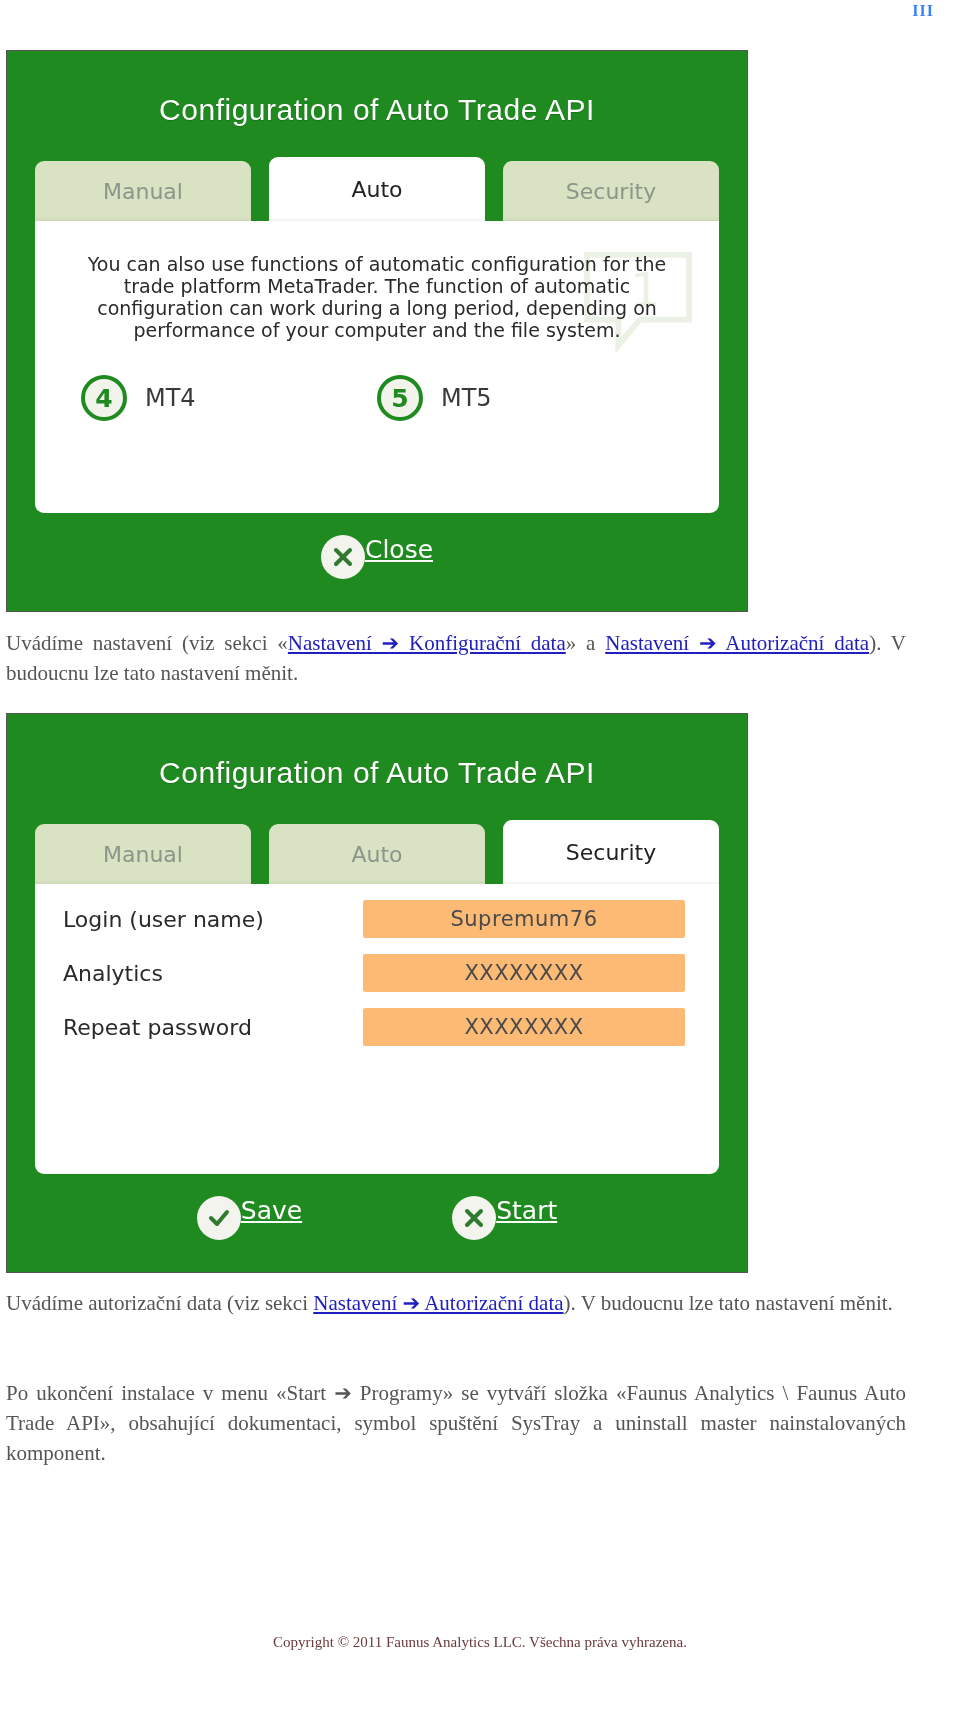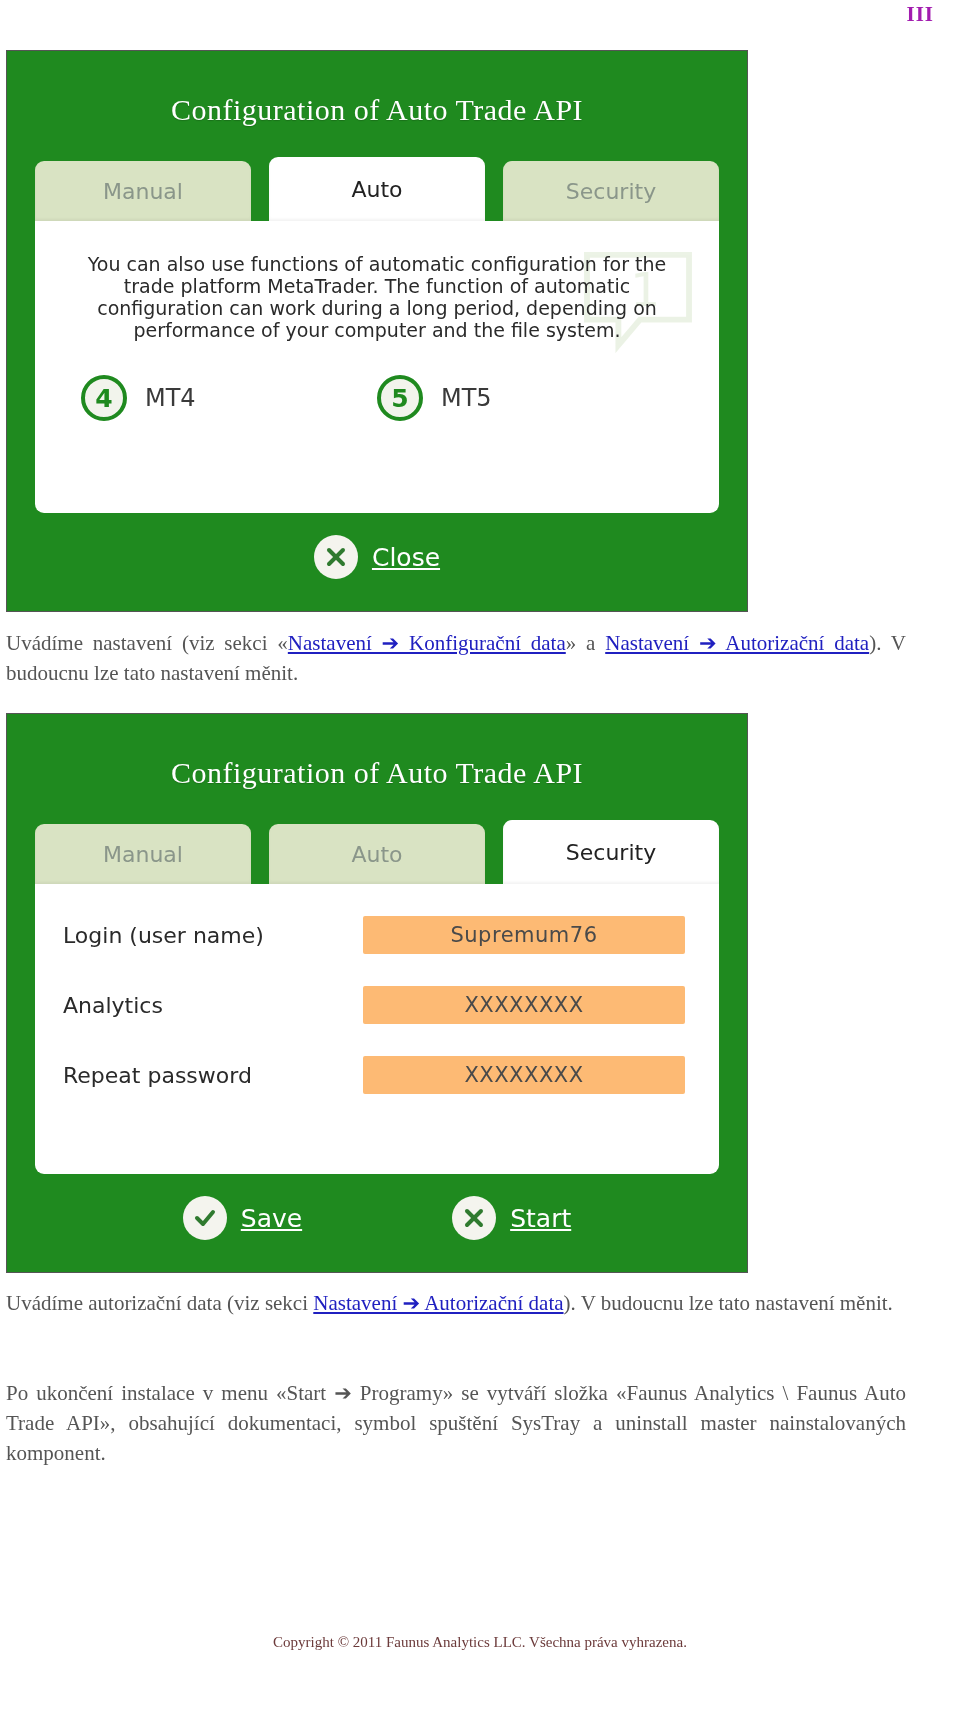--- a/index.html
+++ b/index.html
@@ -21,9 +21,9 @@
     top: 2px;
     right: 26px;
     font-family: "Liberation Serif", serif;
-    font-size: 21px;
+    font-size: 16px;
     font-weight: bold;
-    color: #a21caf;
+    color: #3b82f6;
     letter-spacing: 1px;
   }
 

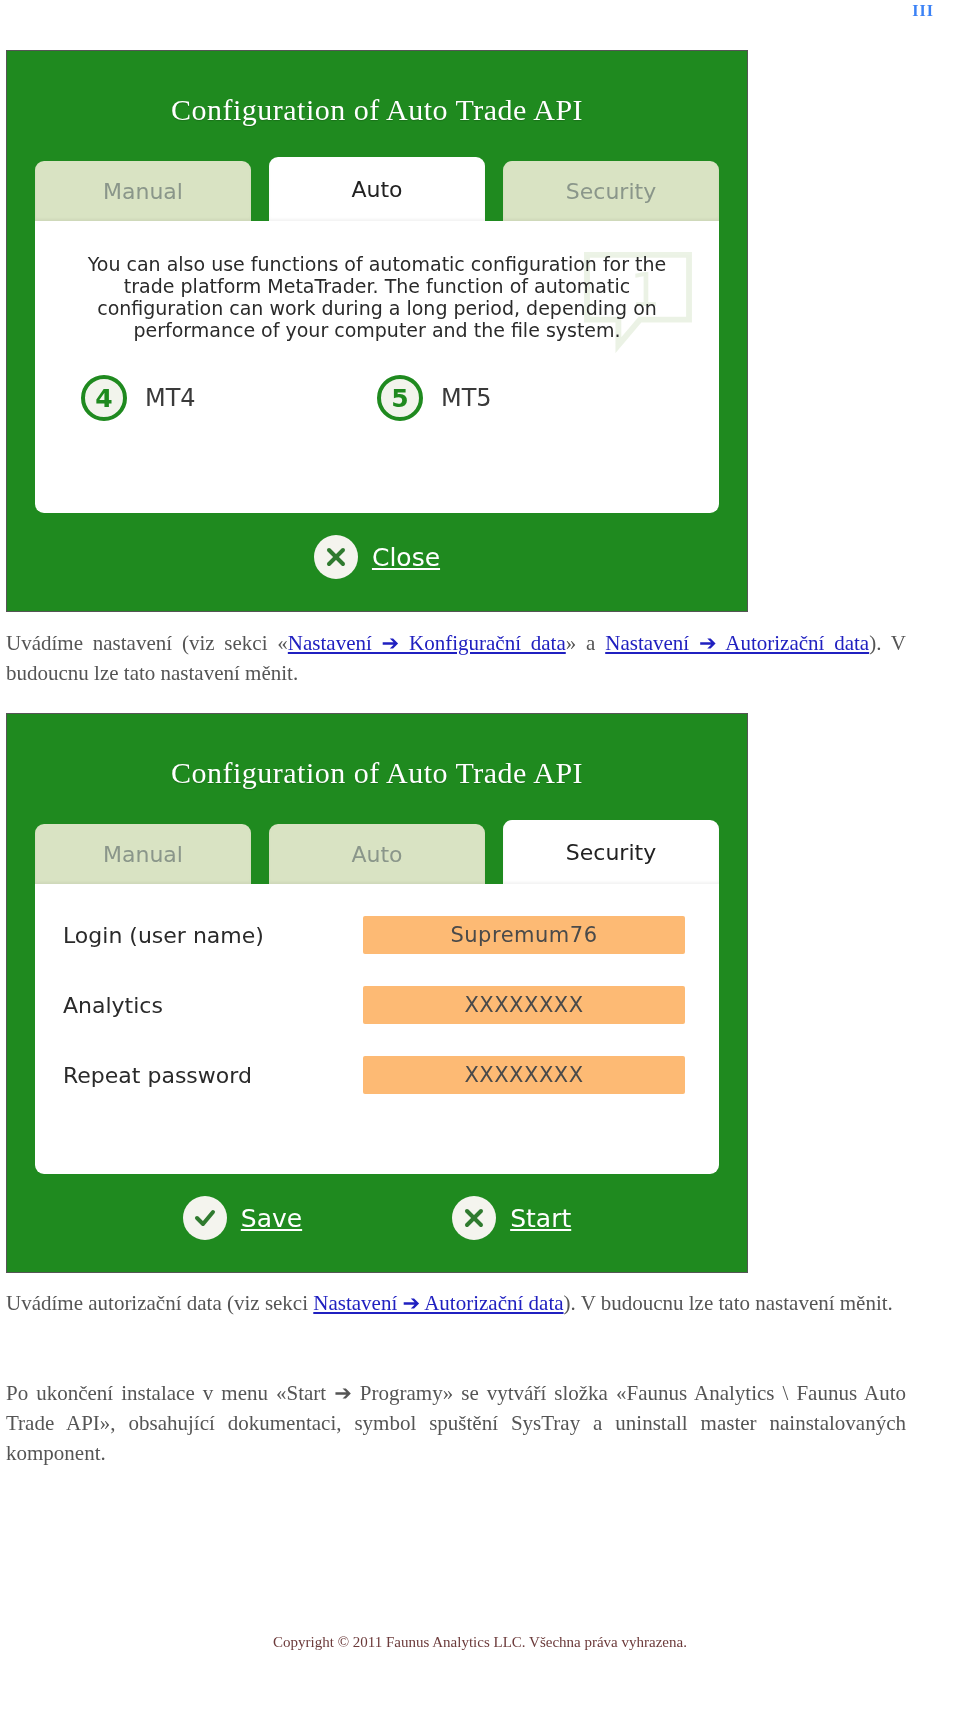--- a/index.html
+++ b/index.html
@@ -41,7 +41,7 @@
   .dlg-title {
     text-align: center;
     color: #ffffff;
-    font-family: Liberation Serif, serif;
+    font-family: Liberation Sans, sans-serif;
     font-size: 30px;
     font-weight: 300;
     letter-spacing: 0.5px;

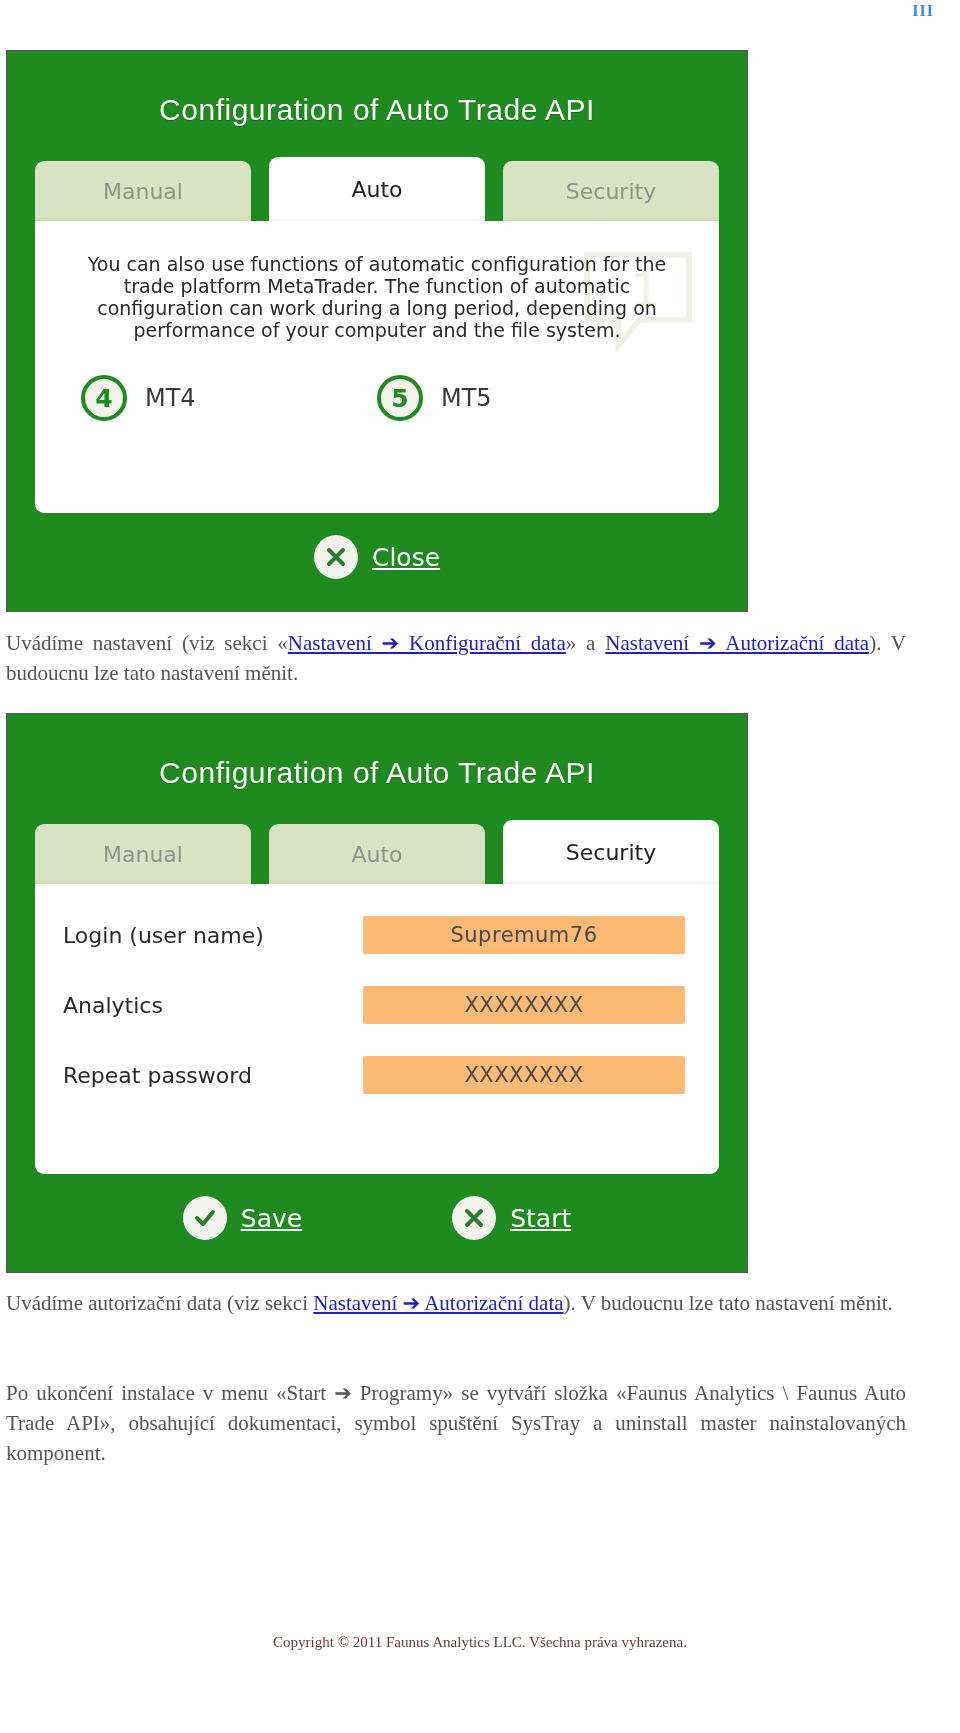--- a/index.html
+++ b/index.html
@@ -175,8 +175,6 @@
   }
   .action {
     display: flex;
-    align-items: center;
-    gap: 14px;
   }
   .action-icon {
     width: 44px; height: 44px;

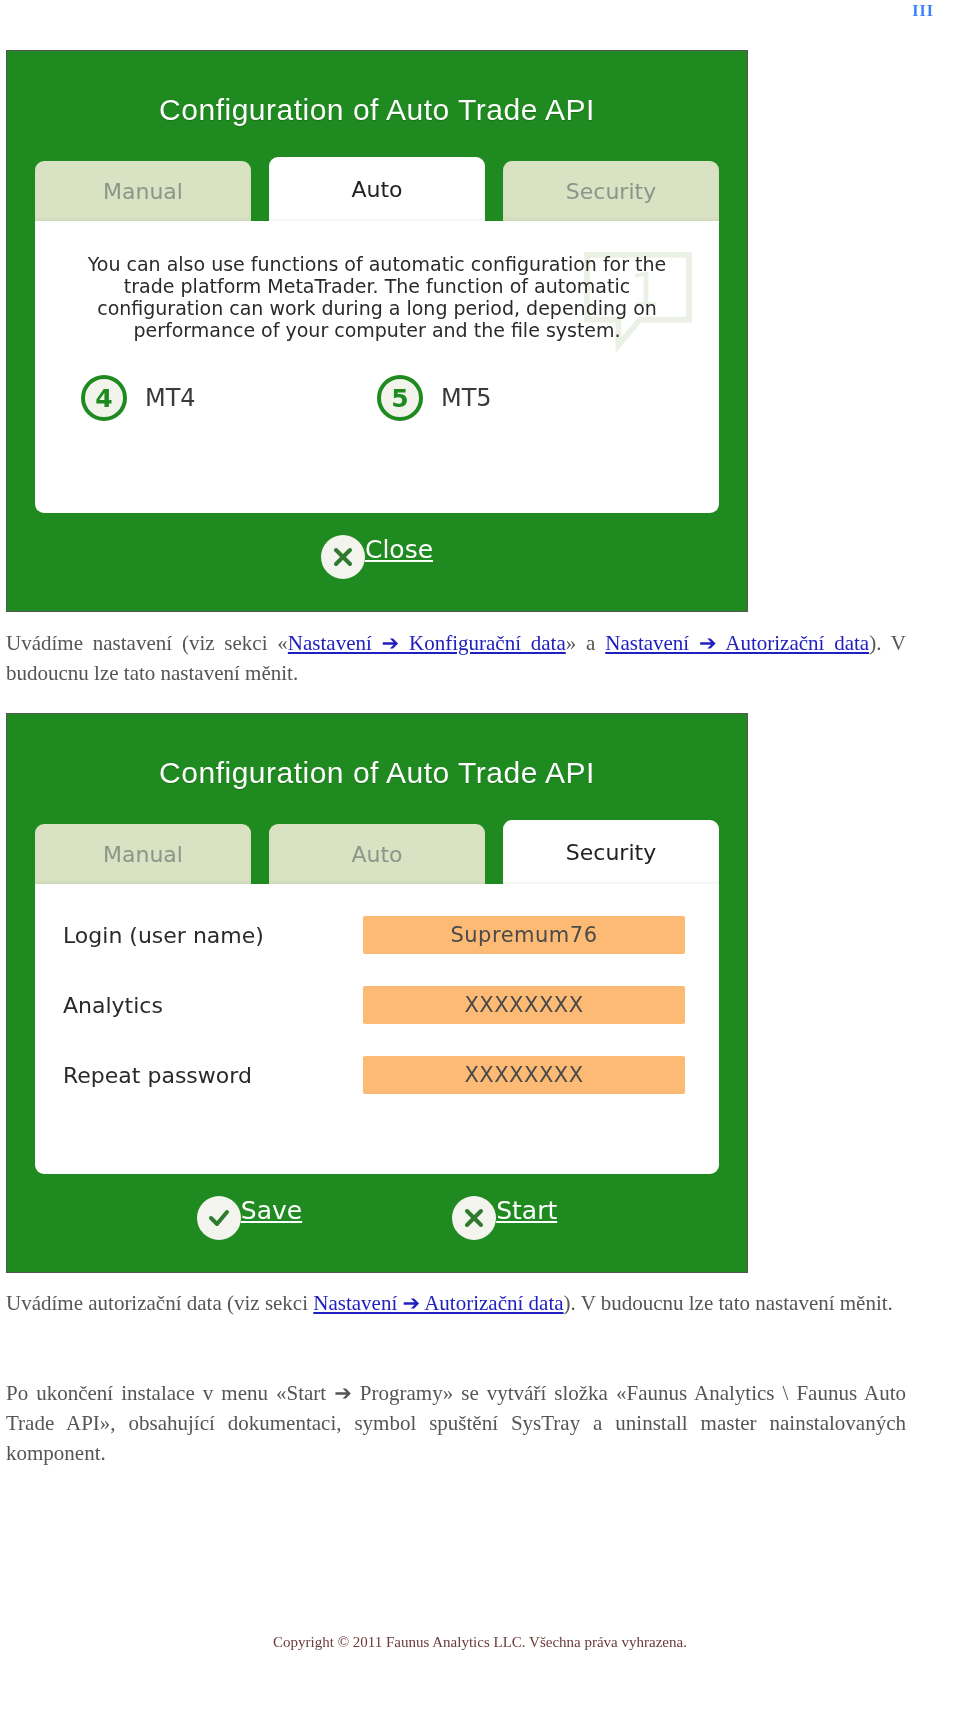--- a/index.html
+++ b/index.html
@@ -144,7 +144,7 @@
     display: flex;
     align-items: center;
     padding: 0 34px 0 28px;
-    margin-top: 32px;
+    margin-top: 16px;
   }
   .form-label {
     width: 300px;

